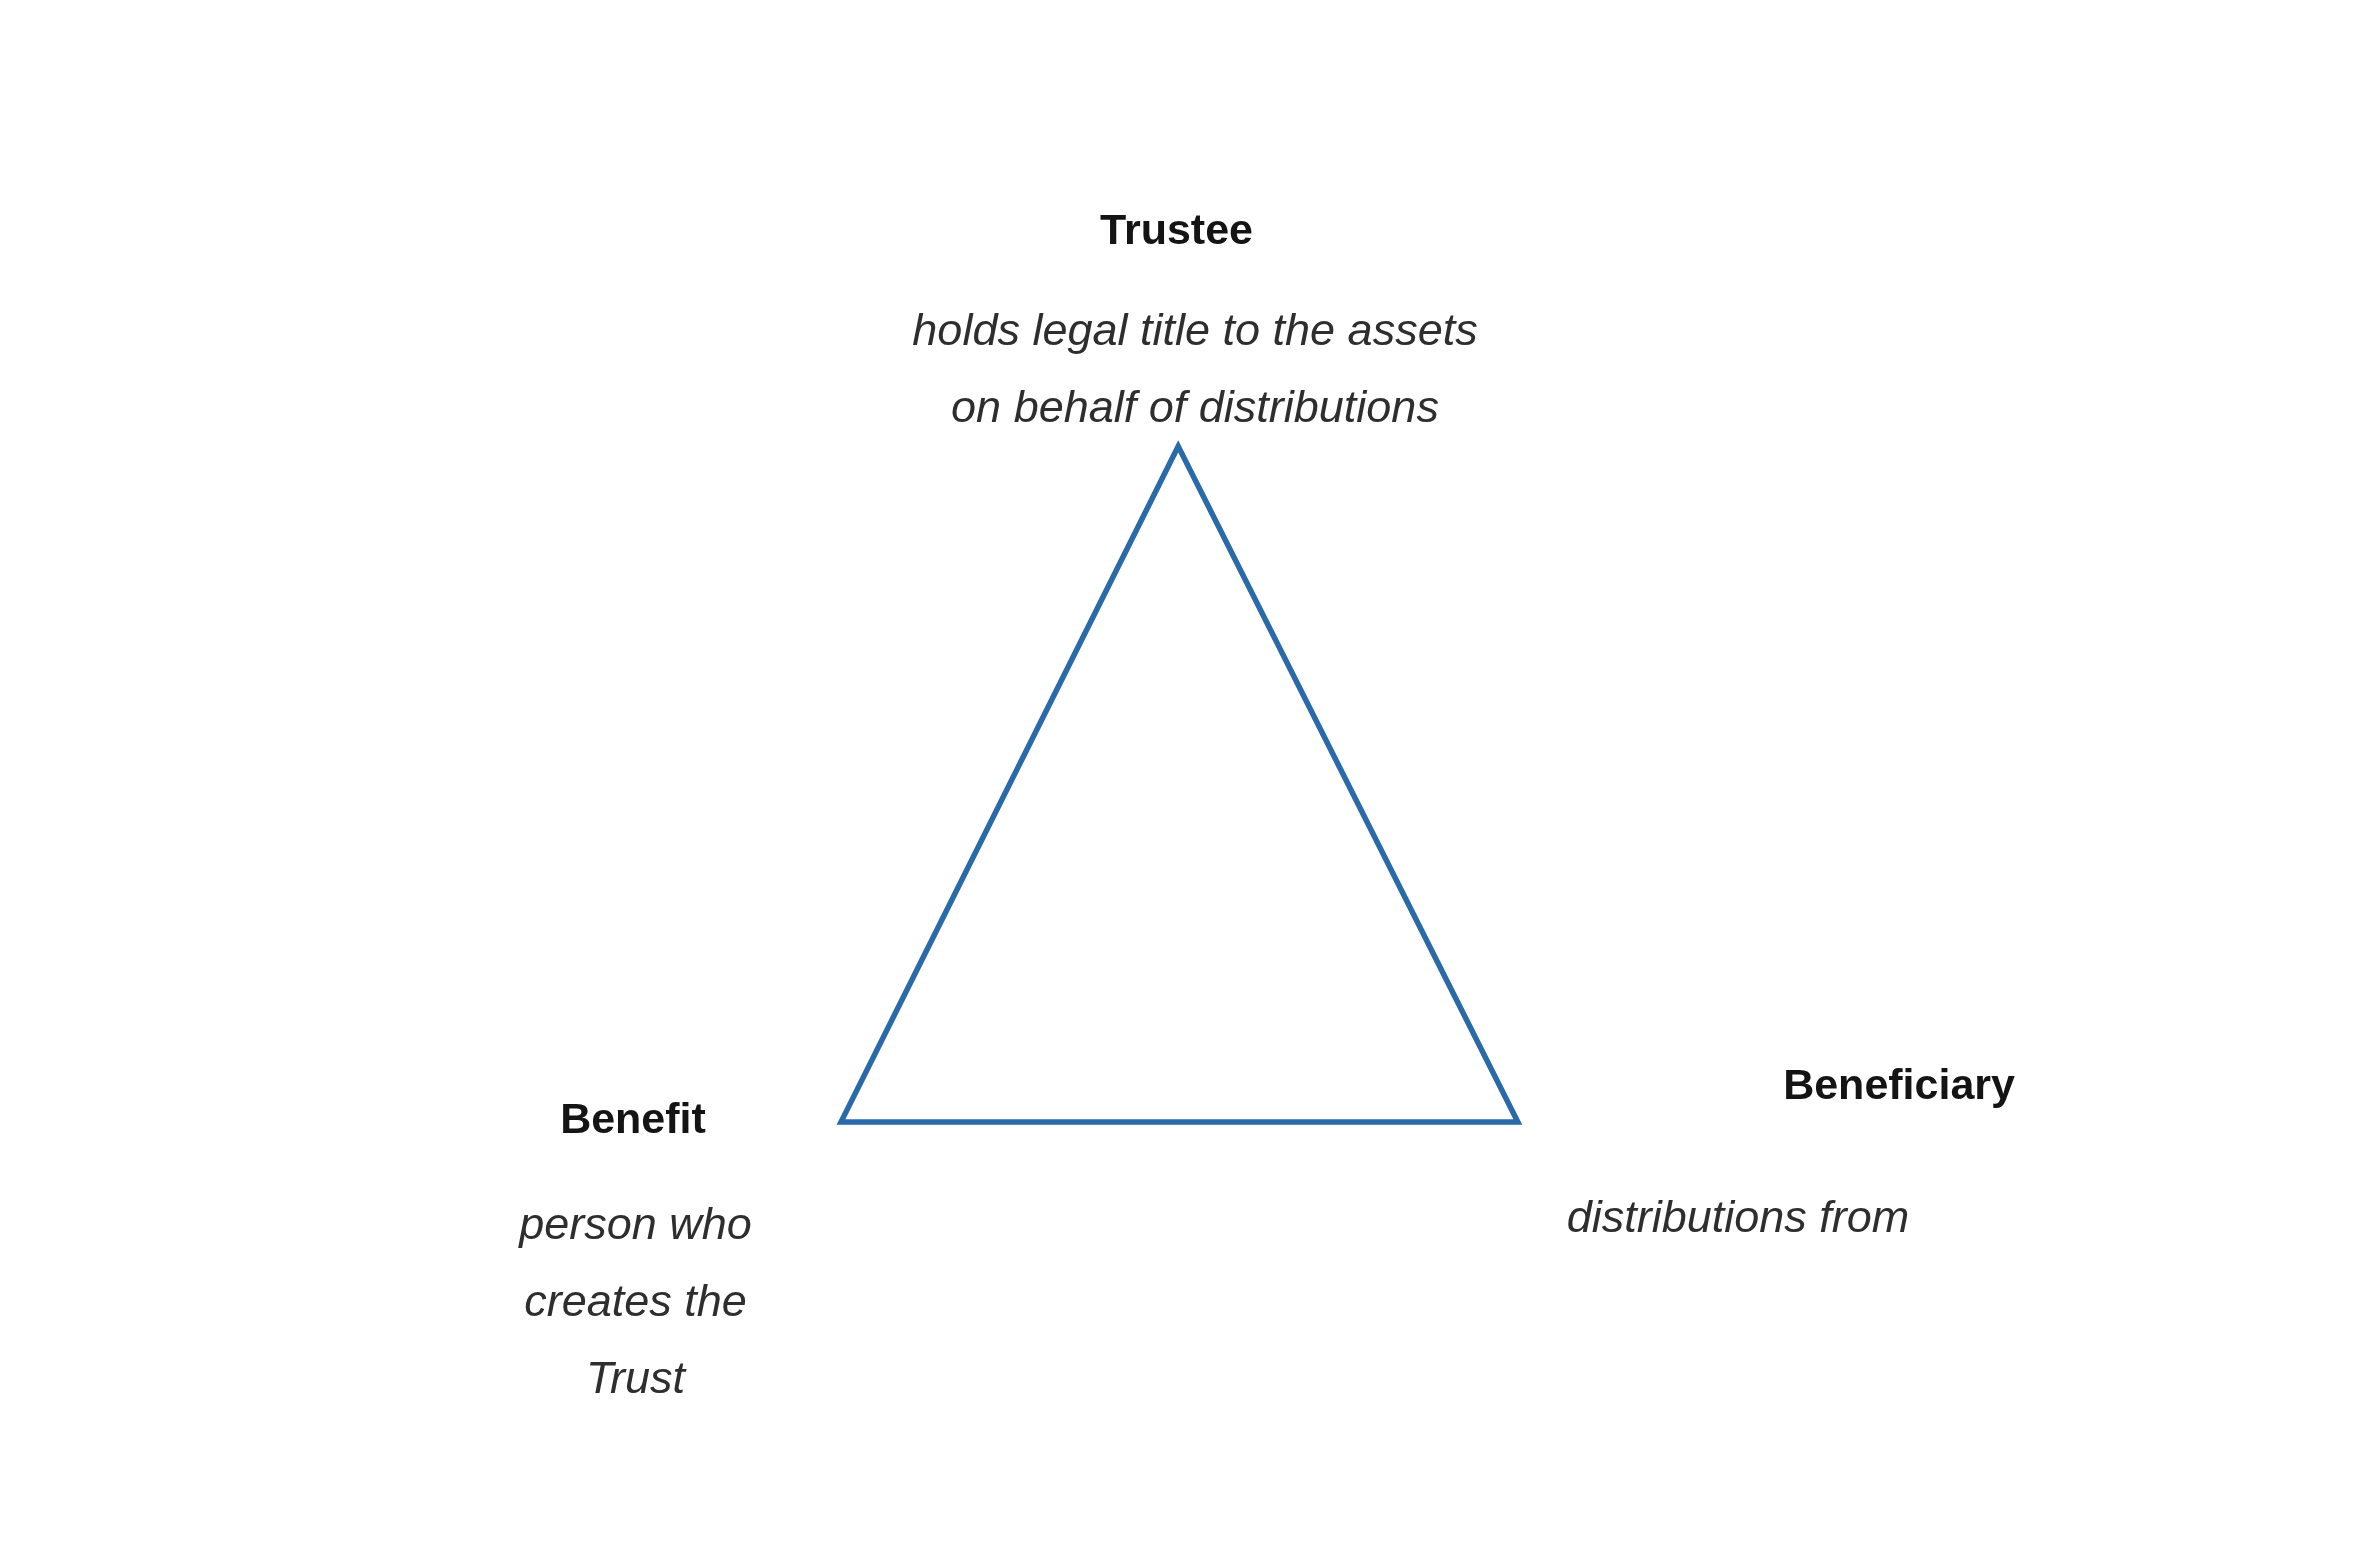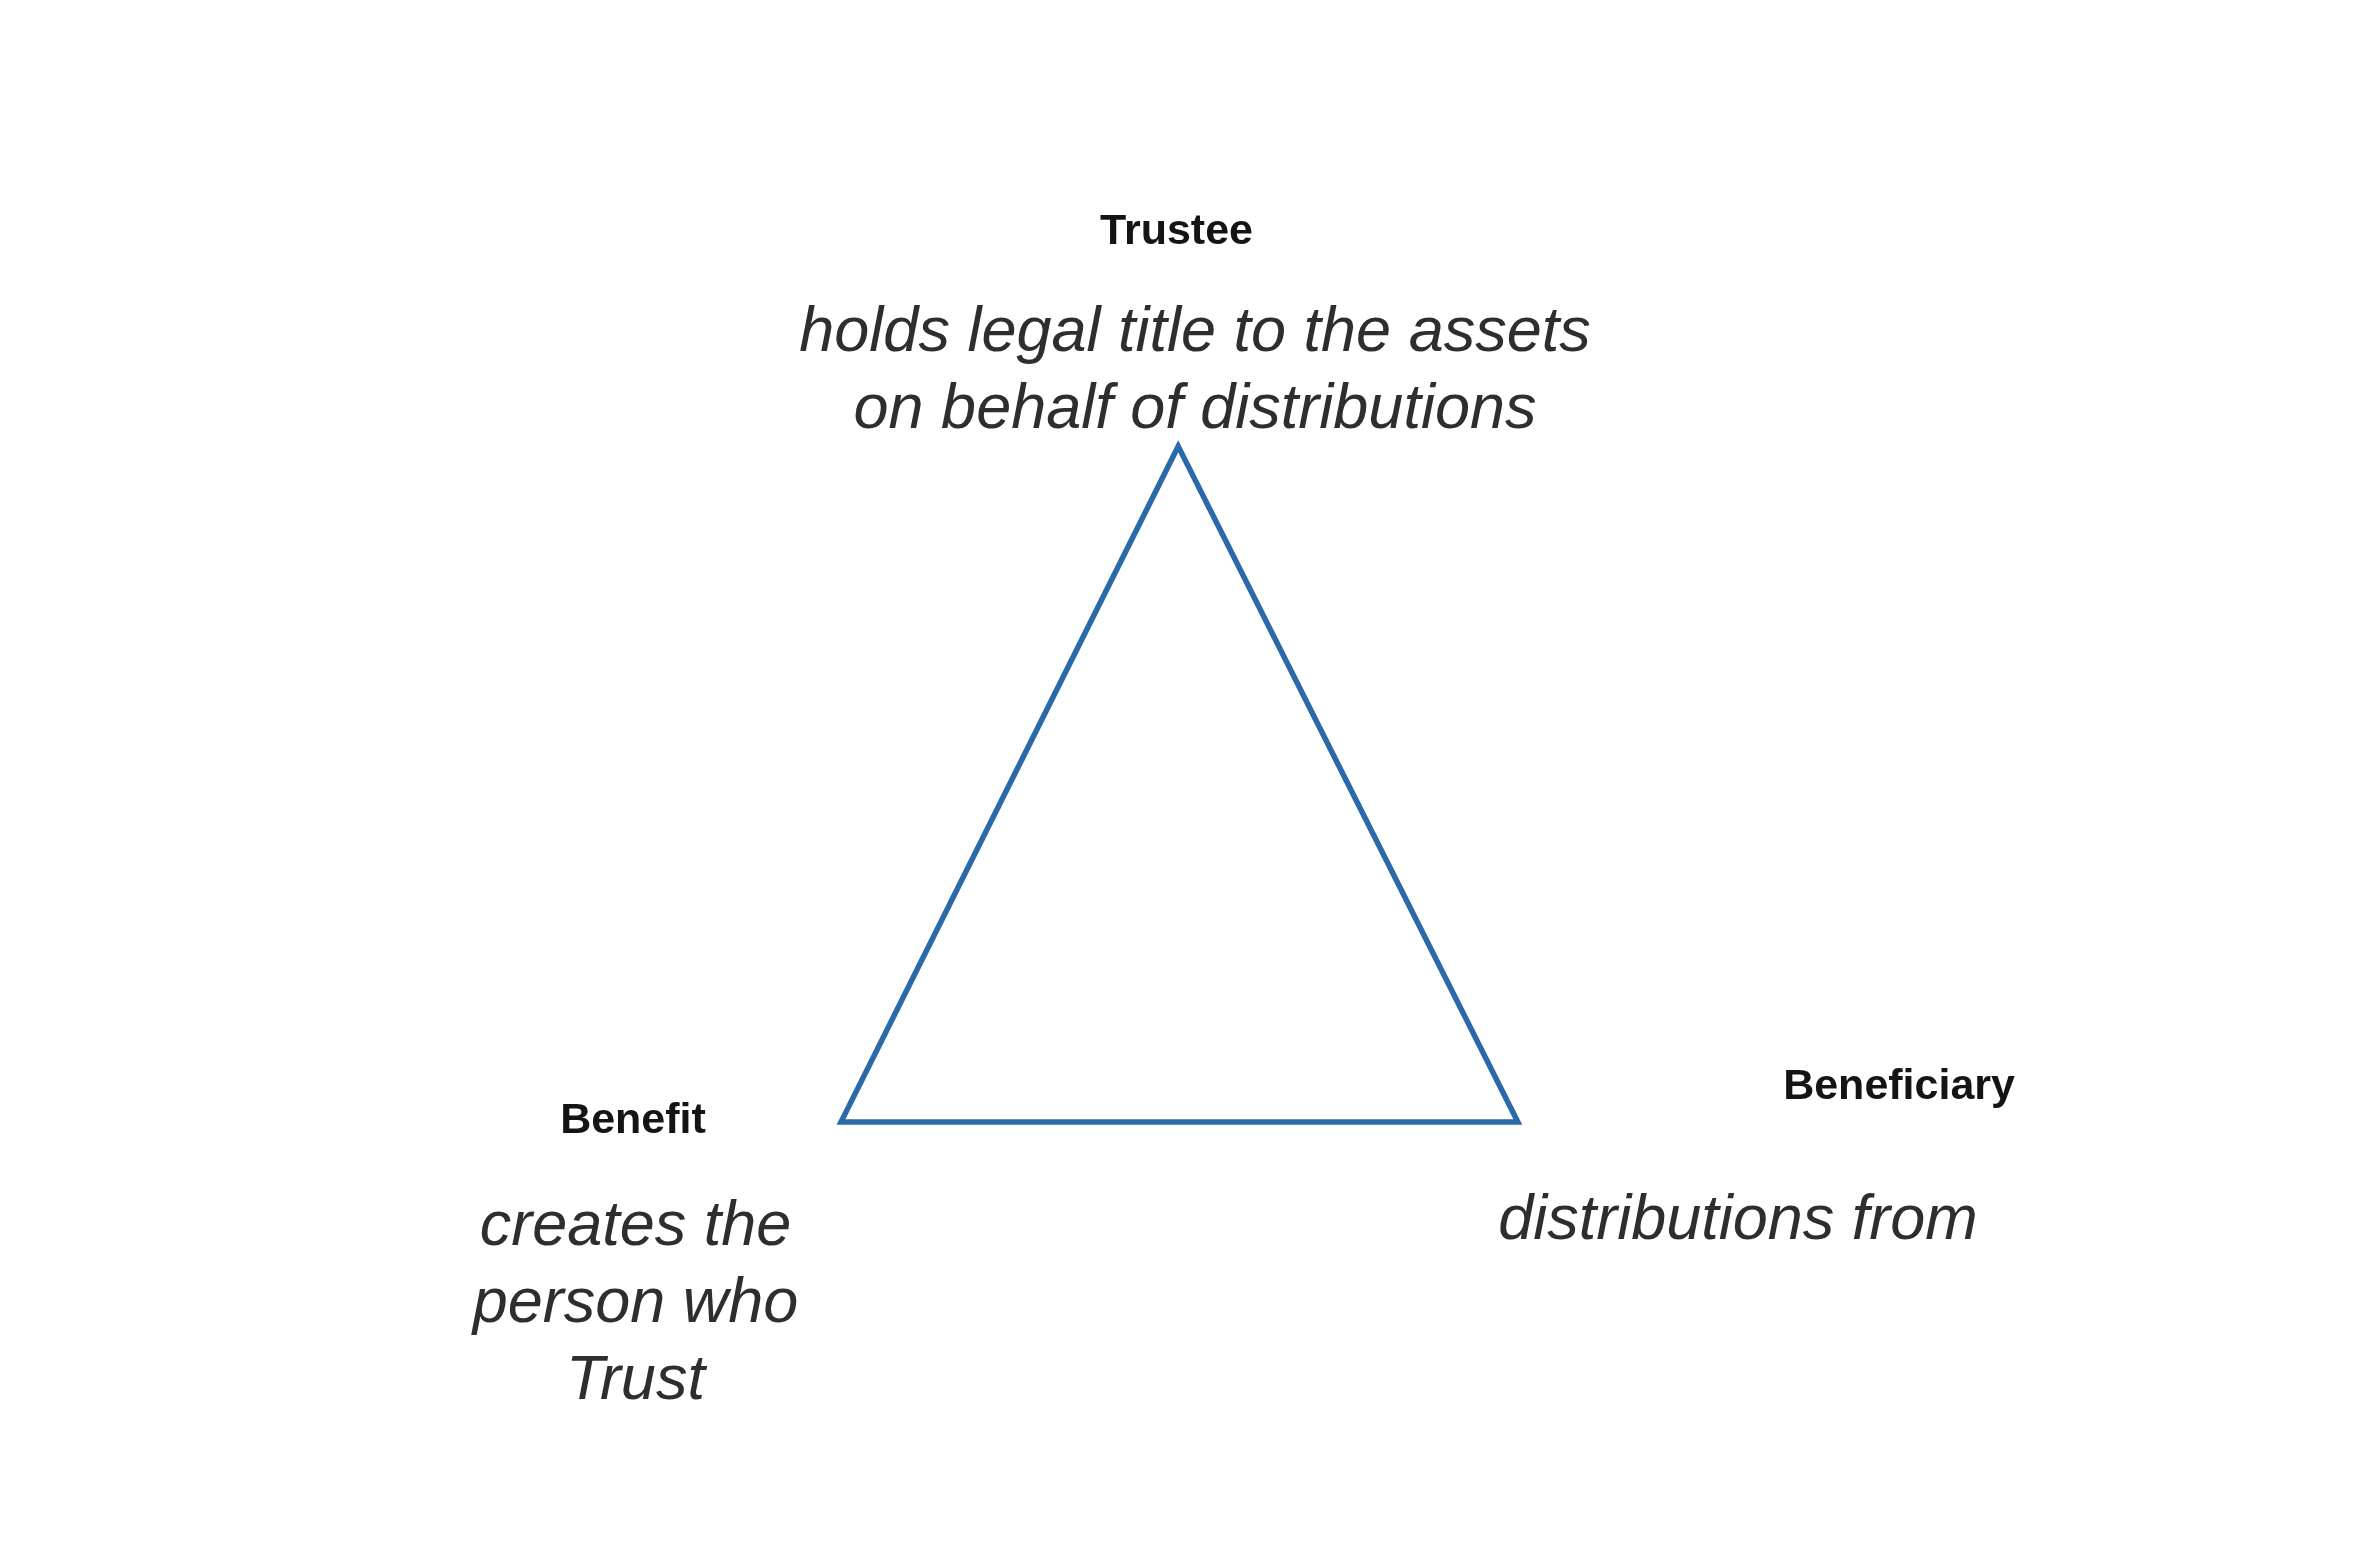--- a/index.html
+++ b/index.html
@@ -41,7 +41,7 @@
     position: absolute;
     font-style: italic;
     font-weight: 400;
-    font-size: 63px;
+    font-size: 45px;
     line-height: 77px;
     color: #2e2e2e;
     text-align: center;

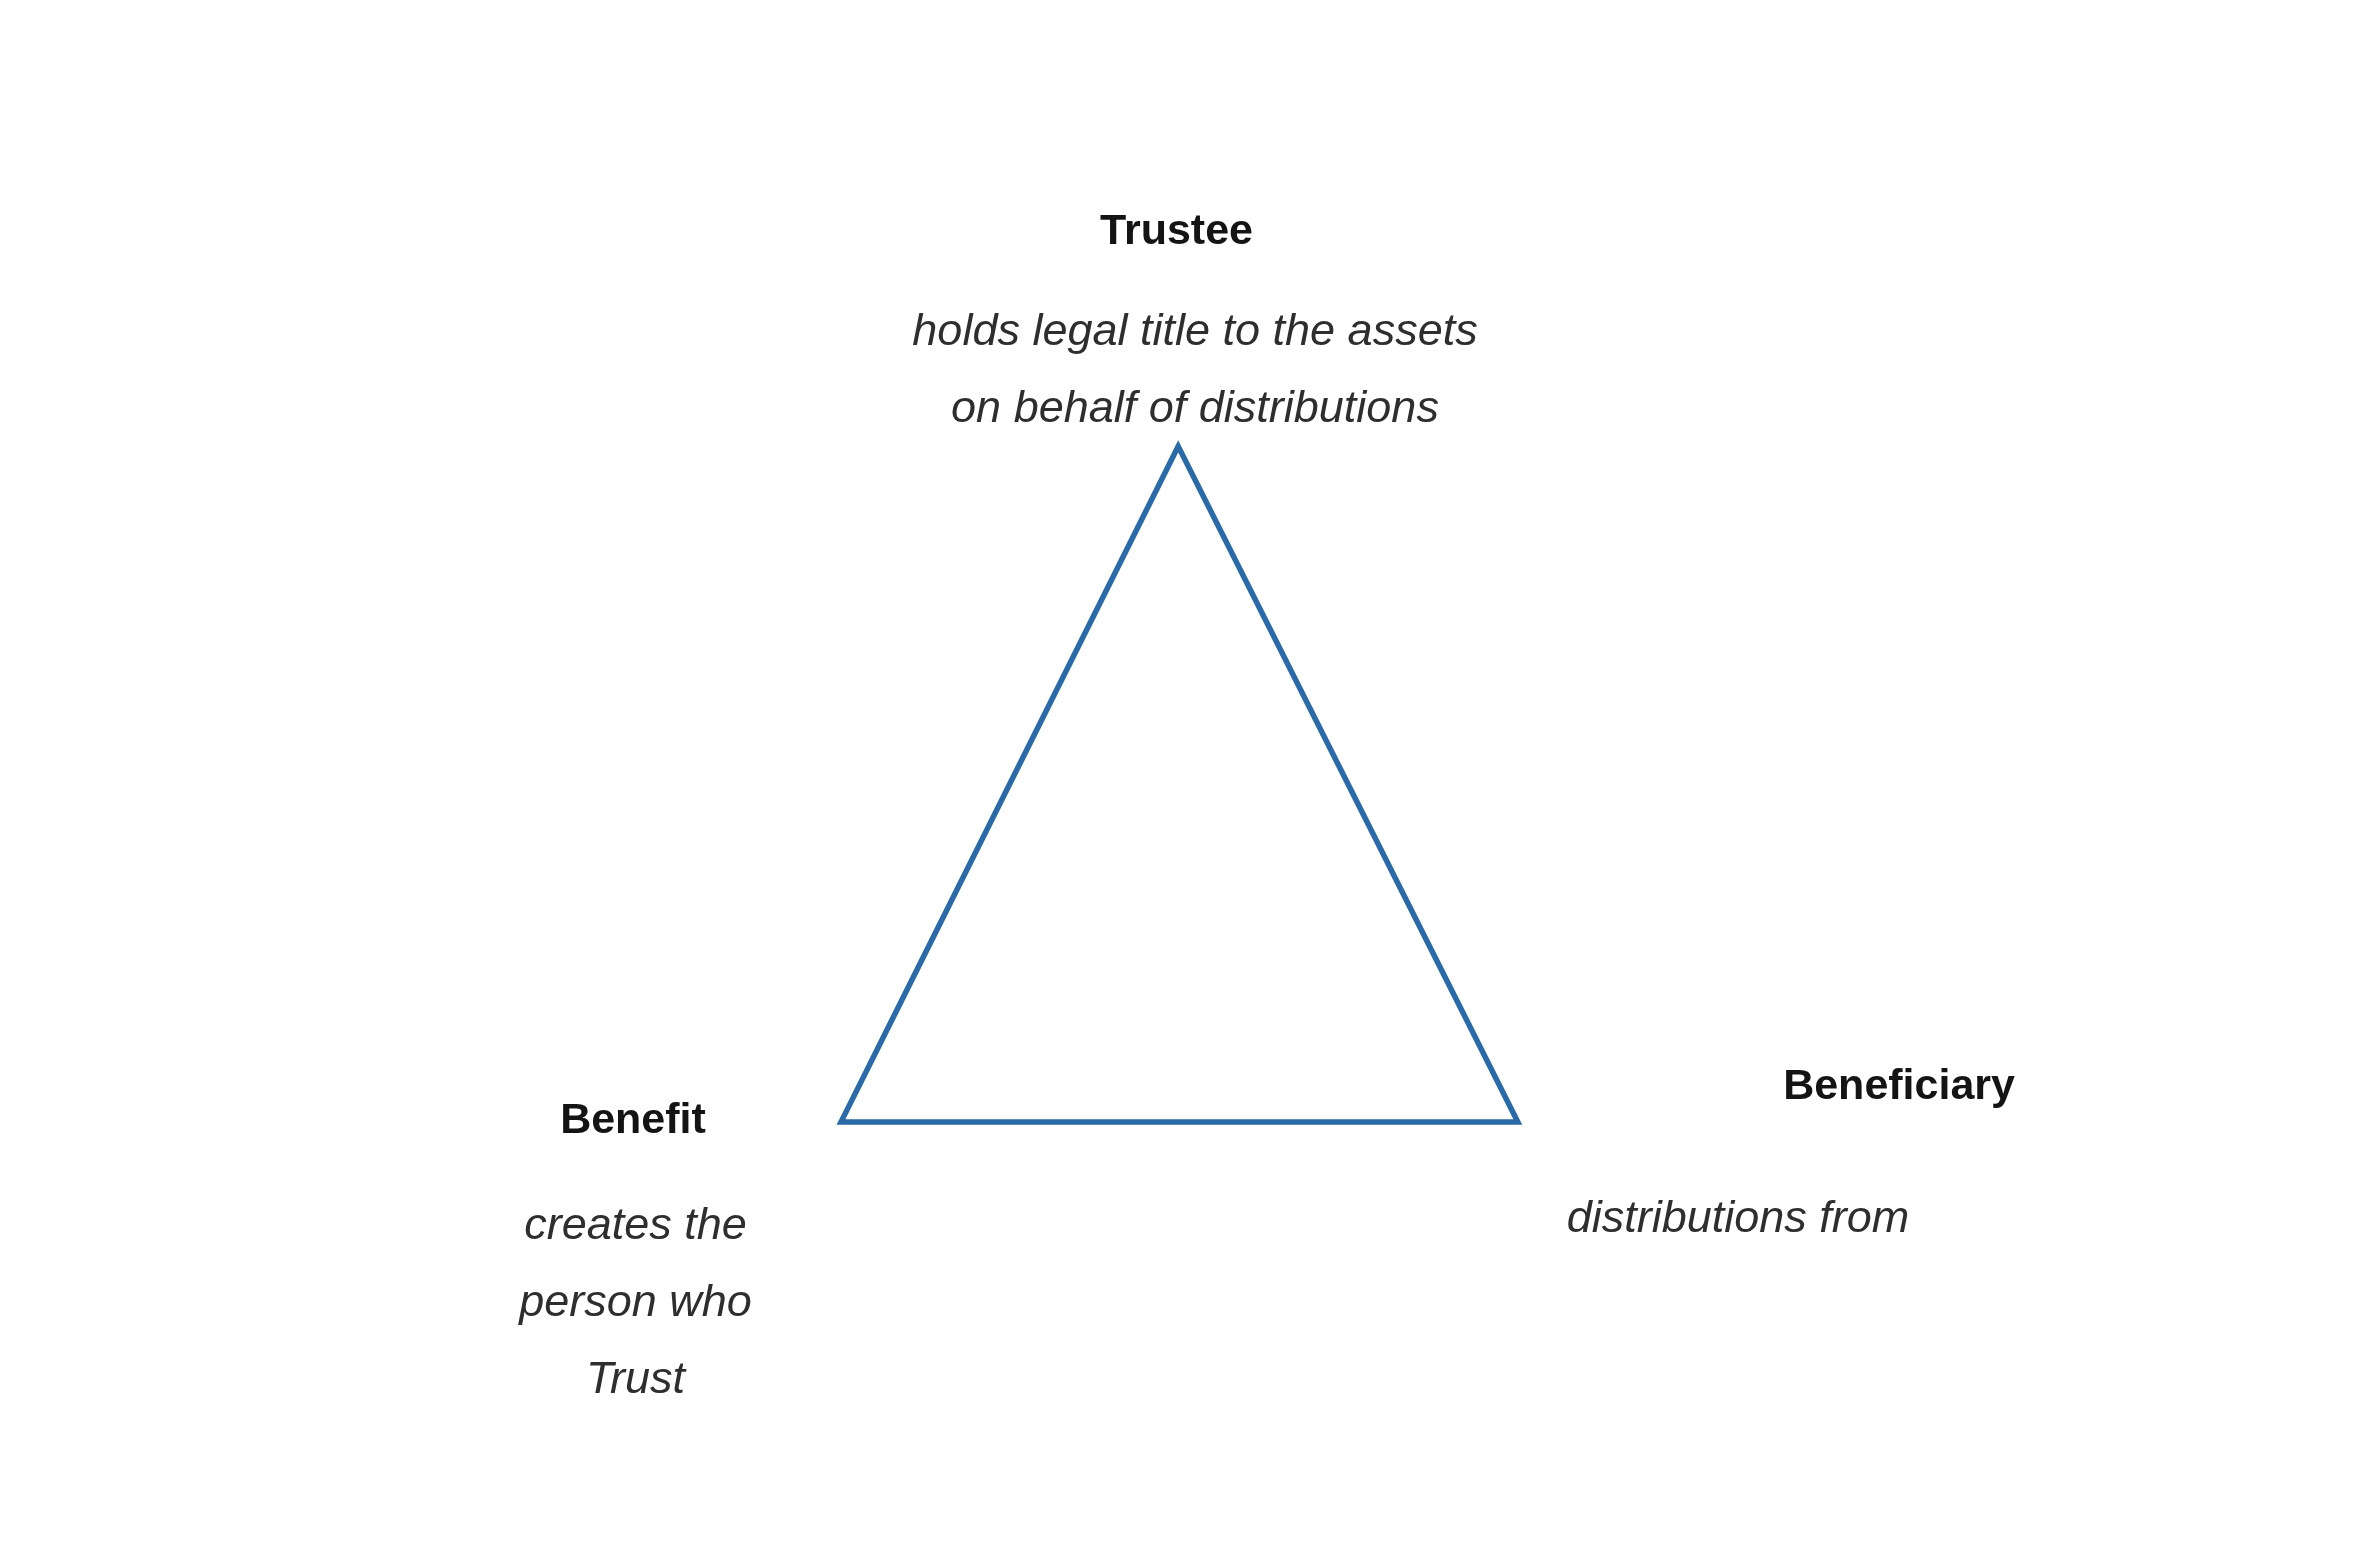--- a/index.html
+++ b/index.html
@@ -76,8 +76,8 @@
   <div class="node-title" id="settlor-title">Benefit</div>
 
   <div class="node-desc" id="settlor-desc">
+    <div>person who</div>
     <div>creates the</div>
-    <div>person who</div>
     <div>Trust</div>
   </div>
 

